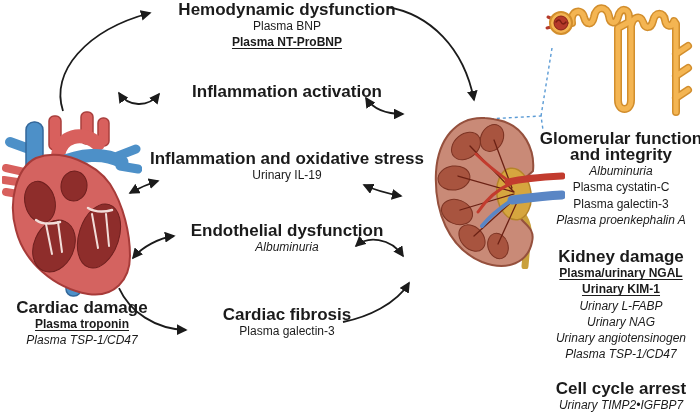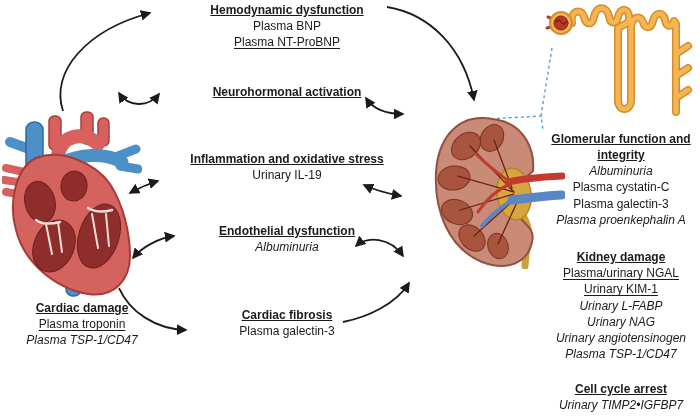--- a/index.html
+++ b/index.html
@@ -9,7 +9,7 @@
   }
   .abs{position:absolute;}
   .sec{position:absolute;text-align:center;}
-  .sec .h{font-size:12px;font-weight:700;line-height:16px;text-decoration:underline;}
+  .sec .h{font-size:17px;font-weight:700;line-height:16px;}
   .line{font-size:12px;line-height:16.3px;}
   .u{text-decoration:underline;text-underline-offset:2px;}
   .i{font-style:italic;}

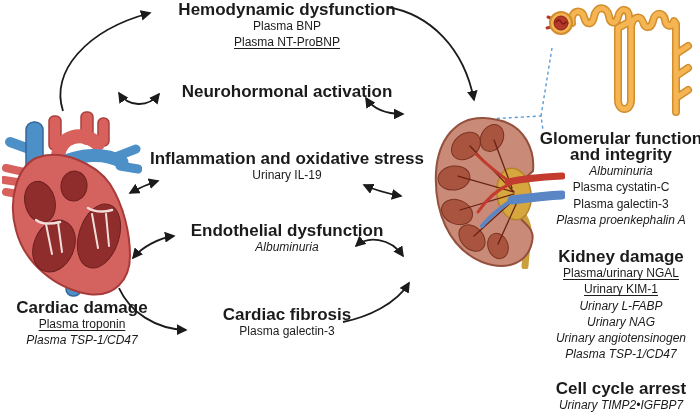--- a/index.html
+++ b/index.html
@@ -11,7 +11,7 @@
   .sec{position:absolute;text-align:center;}
   .sec .h{font-size:17px;font-weight:700;line-height:16px;}
   .line{font-size:12px;line-height:16.3px;}
-  .u{text-decoration:underline;text-underline-offset:2px;}
+  .u{text-decoration:underline;text-underline-offset:2px;font-weight:bold;}
   .i{font-style:italic;}
   svg{display:block;}
 </style>

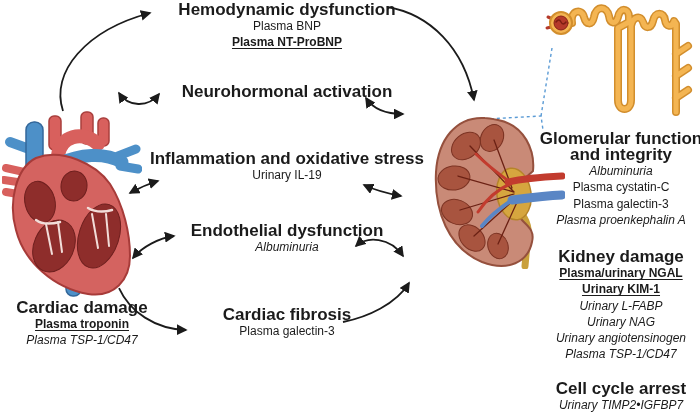--- a/index.html
+++ b/index.html
@@ -103,7 +103,7 @@
   </div>
 
   <div class="sec" style="left:152px;top:84px;width:270px;">
-    <div class="h">Neurohormonal activation</div>
+    <div class="h">Inflammation activation</div>
   </div>
 
   <div class="sec" style="left:147px;top:151px;width:280px;">

